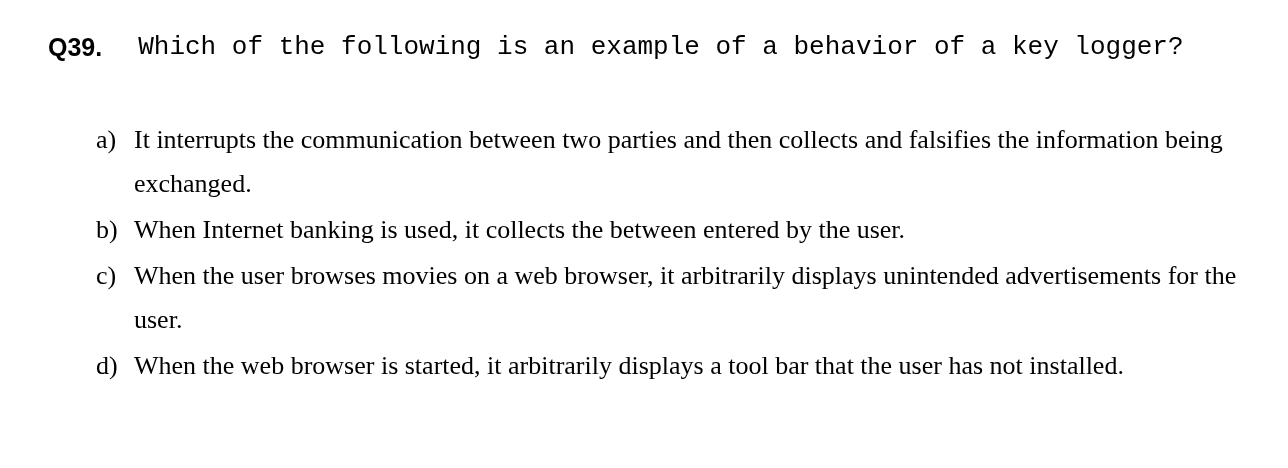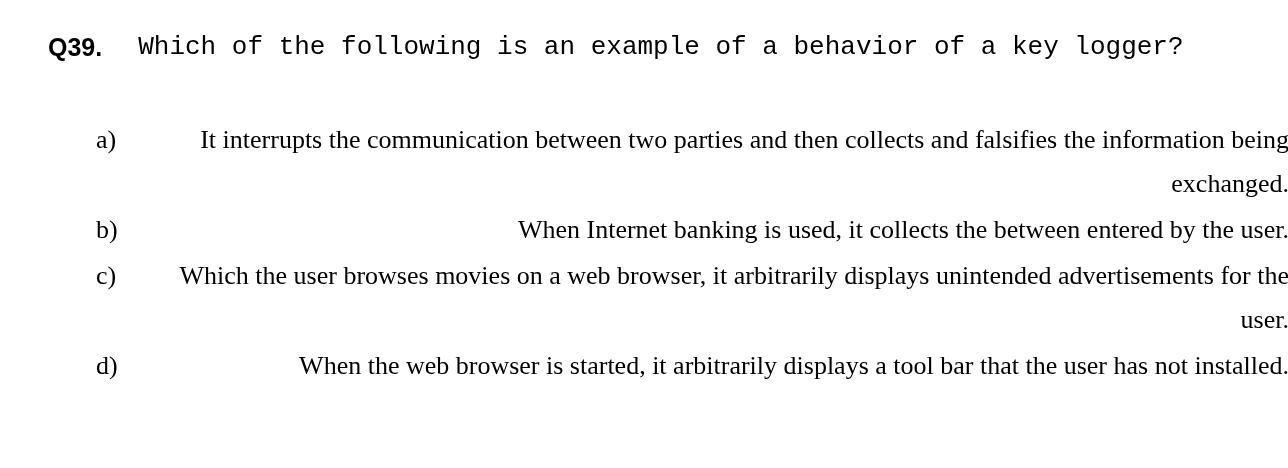--- a/index.html
+++ b/index.html
@@ -65,7 +65,7 @@
     font-size: 26px;
     line-height: 44px;
     max-width: 1155px;
-    text-align: right;
+    text-align: left;
   }
 </style>
 </head>

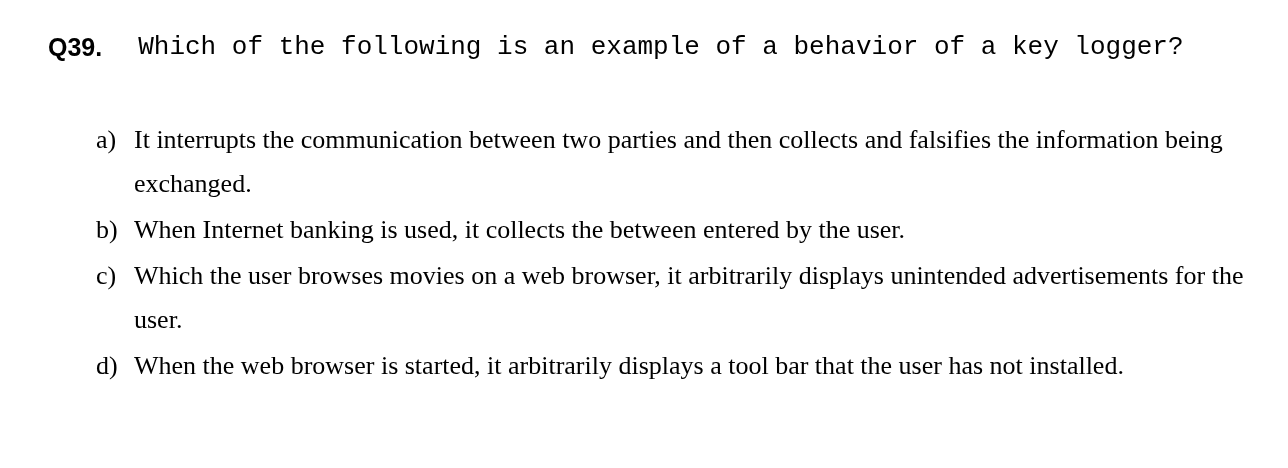--- a/index.html
+++ b/index.html
@@ -92,7 +92,7 @@
 
     <div class="choice">
       <div class="choice-label">c)</div>
-      <div class="choice-text">Which the user browses movies on a web browser, it arbitrarily displays unintended advertisements for the user.</div>
+      <div class="choice-text">When the user browses movies on a web browser, it arbitrarily displays unintended advertisements for the user.</div>
     </div>
 
     <div class="choice">

